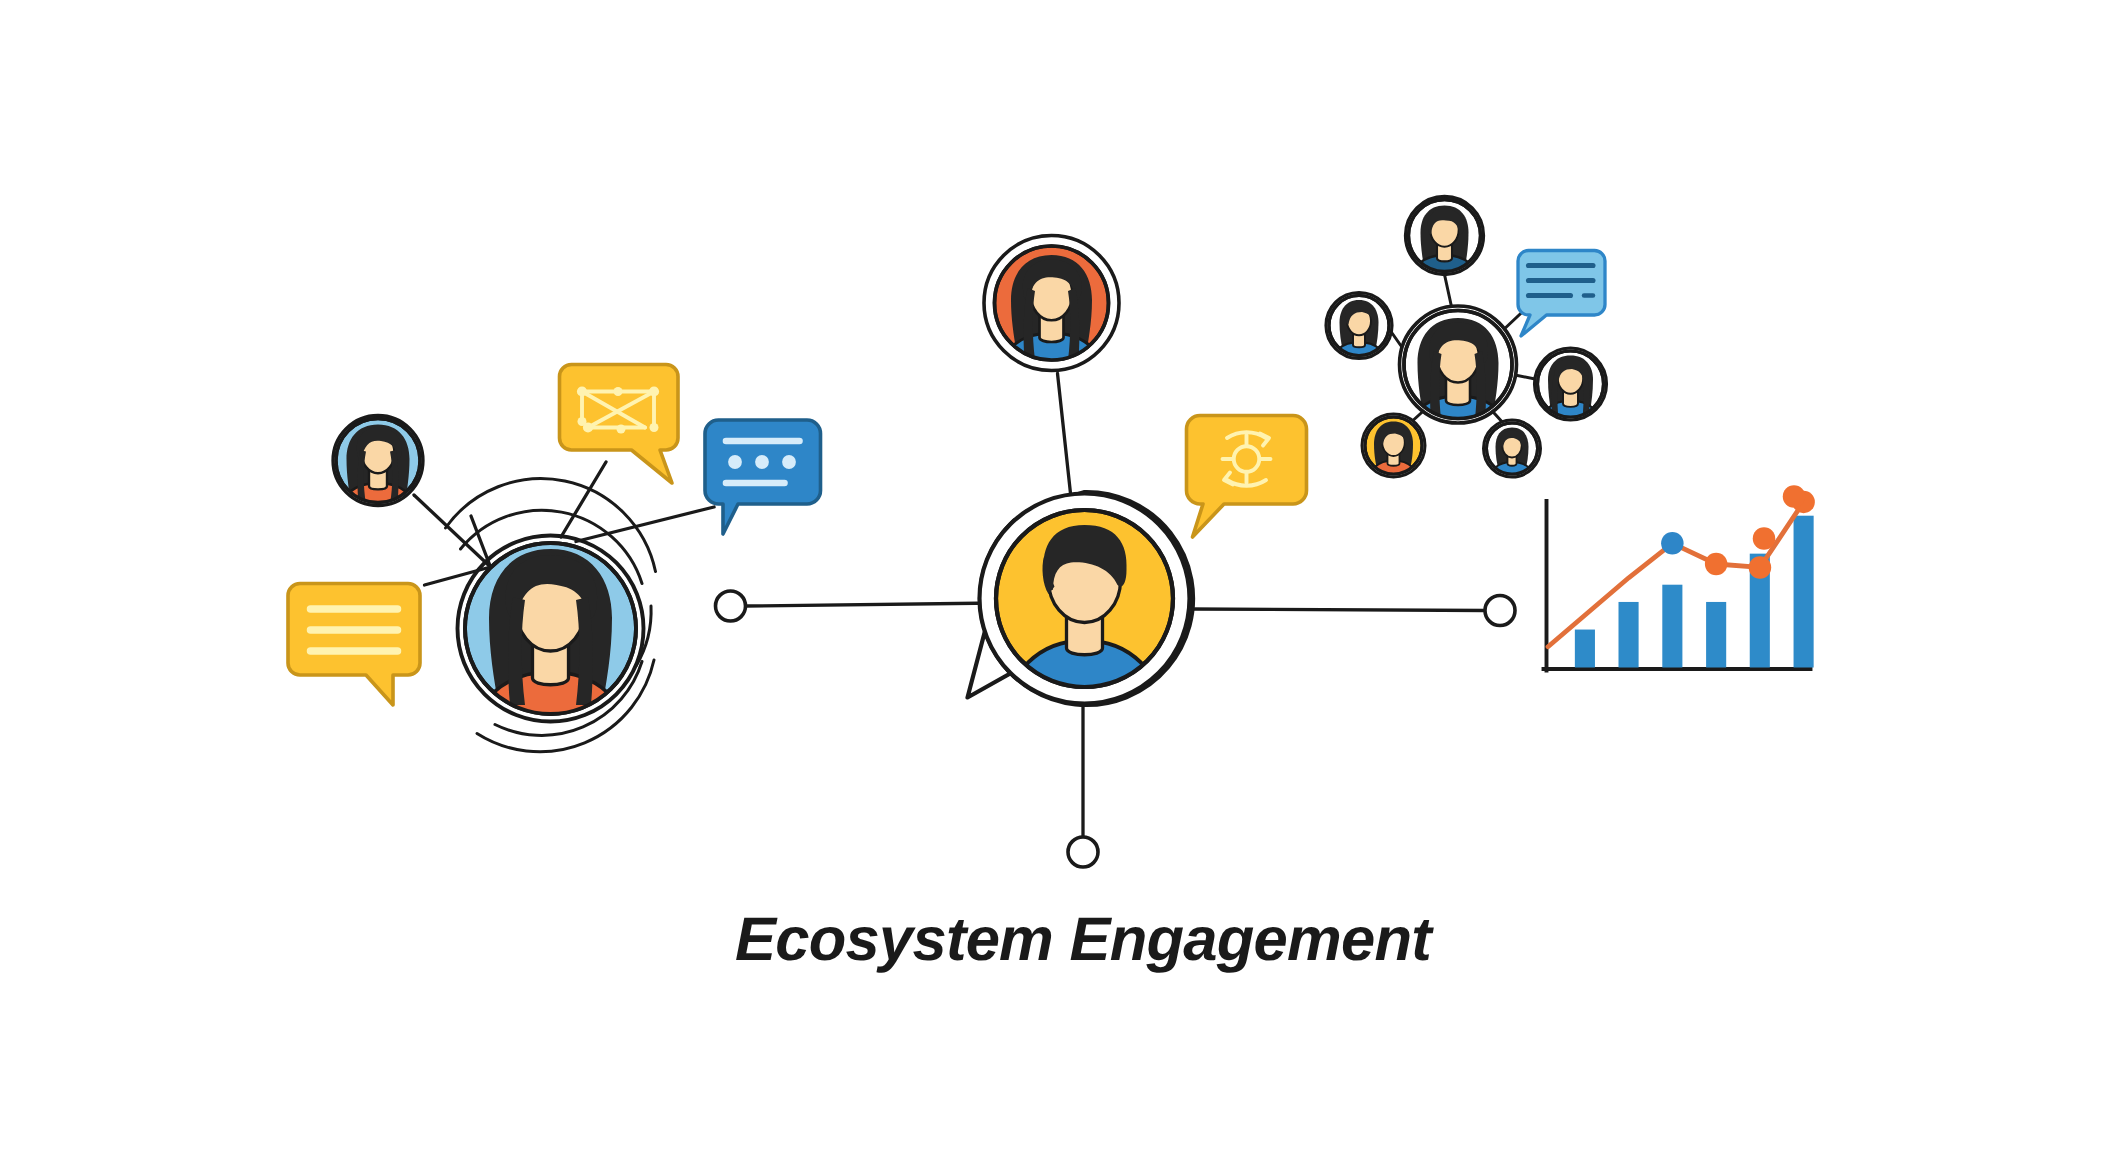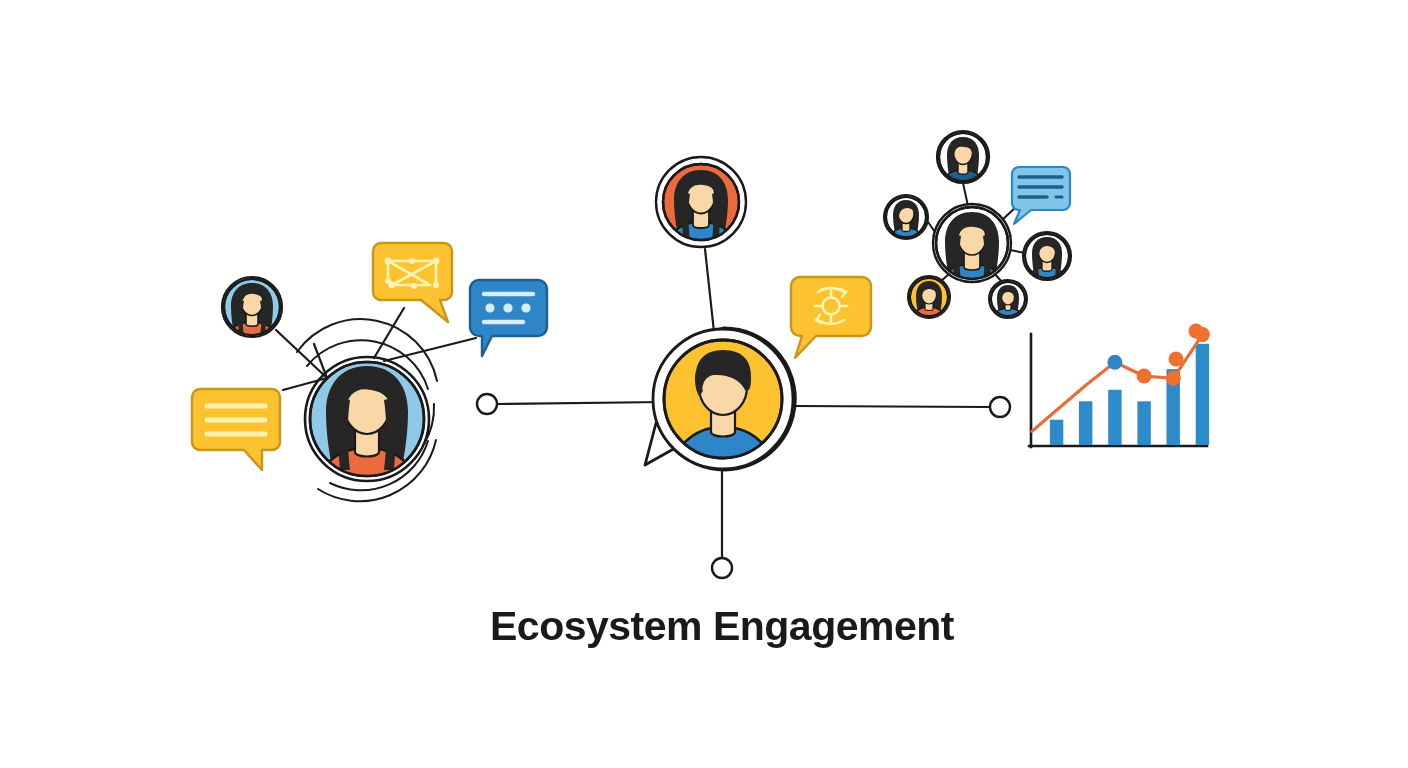--- a/index.html
+++ b/index.html
@@ -19,6 +19,7 @@
     width: 1408px;
     height: 768px;
     background: #ffffff;
+    font-style: italic;
   }
   #scene-svg {
     position: absolute;

